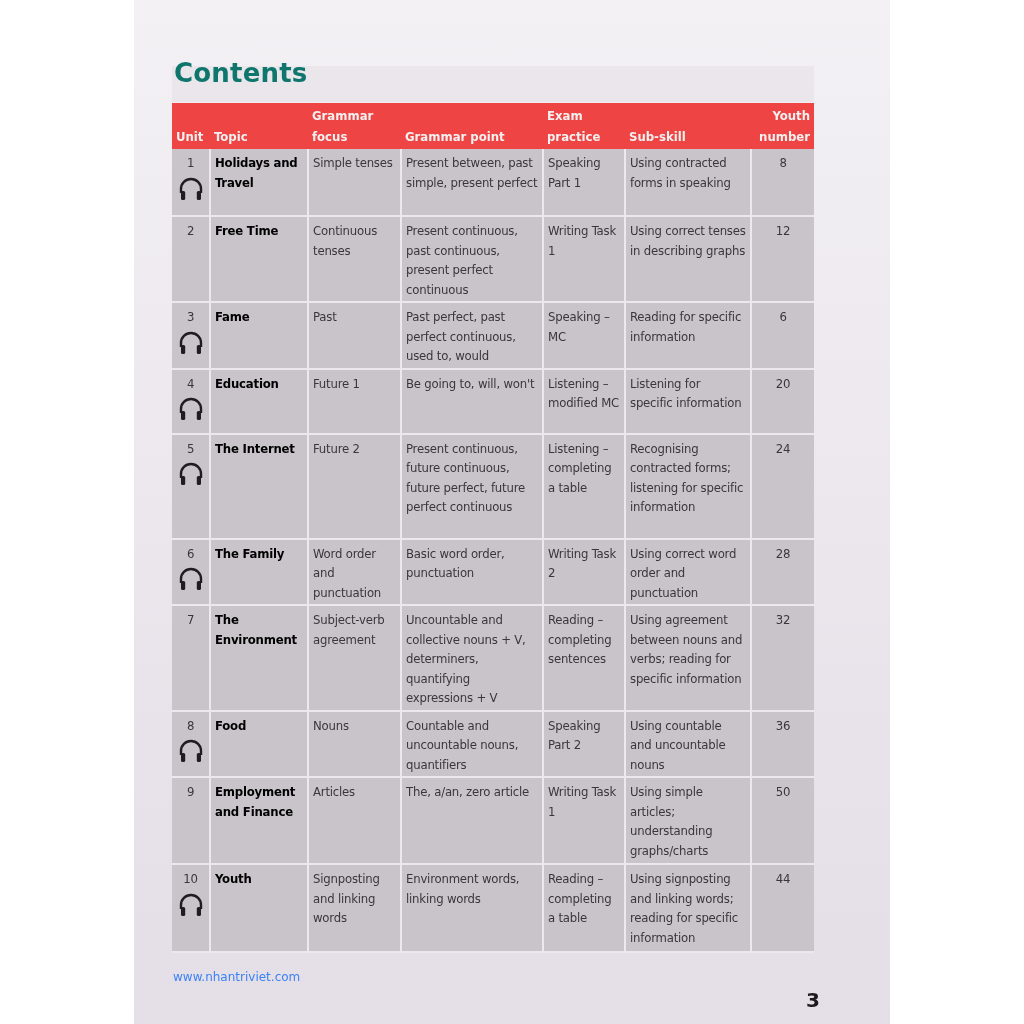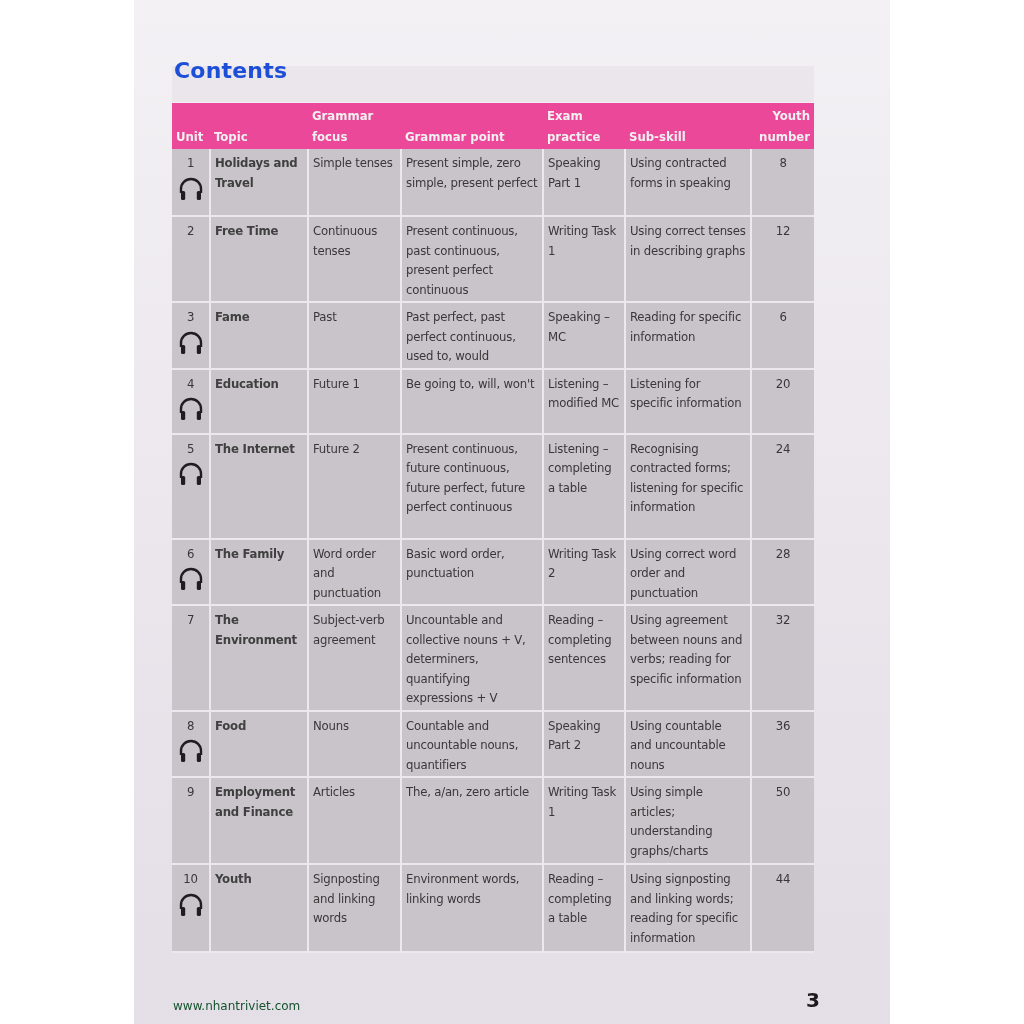--- a/index.html
+++ b/index.html
@@ -16,7 +16,7 @@
   .title {
     position:absolute; left:174px; top:58px;
     font-family:"DejaVu Sans", sans-serif;
-    font-weight:bold; font-size:22px; color:#1d4ed8; letter-spacing:0.2px;
+    font-weight:bold; font-size:26px; color:#0f766e; letter-spacing:0.2px;
   }
   .title-band {
     position:absolute; left:172px; top:66px; width:642px; height:36px;

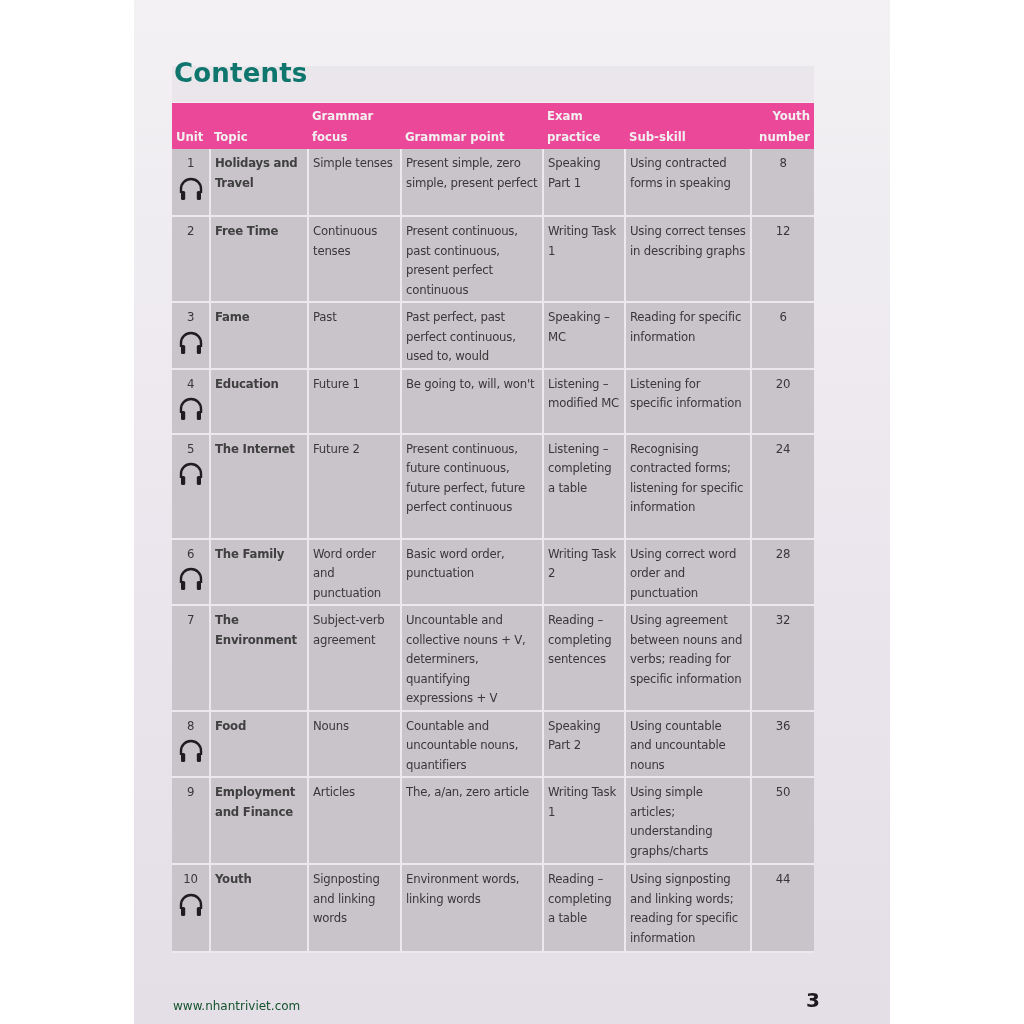--- a/index.html
+++ b/index.html
@@ -28,7 +28,7 @@
     font-family:"DejaVu Sans Condensed","DejaVu Sans", sans-serif;
   }
   table.toc th {
-    background:#ec4899; color:#f2f0f0;
+    background:#ef4444; color:#f2f0f0;
     font-weight:bold; font-size:13px; text-align:left;
     vertical-align:bottom; padding:2px 4px 2px 4px; line-height:21px;
     height:41px;

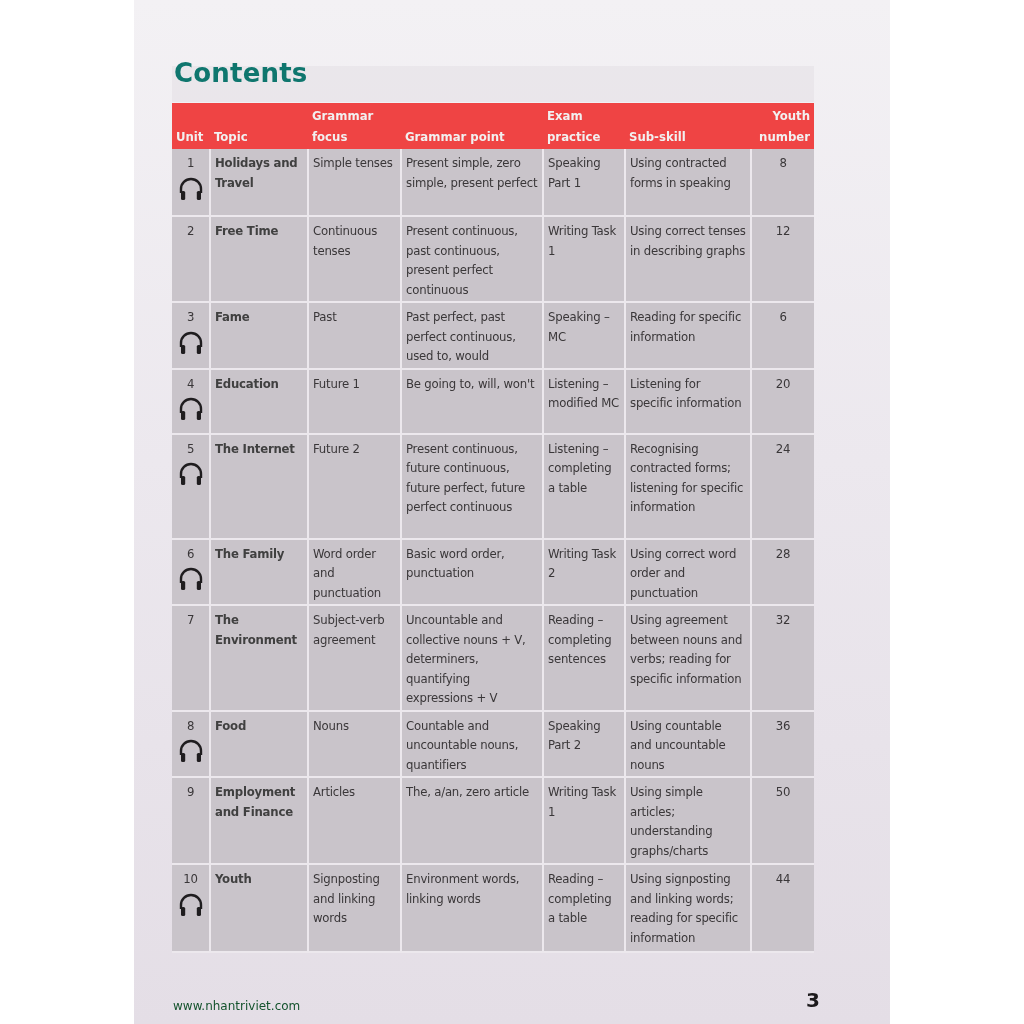--- a/index.html
+++ b/index.html
@@ -43,7 +43,7 @@
     letter-spacing:-0.2px;
   }
   table.toc td.c-unit { text-align:center; padding:4px 0 0 0; }
-  table.toc td.c-topic { font-weight:bold; color:#404040; }
+  table.toc td.c-topic { font-weight:bold; color:#000000; }
   table.toc td.c-page { text-align:center; }
   table.toc tr:first-child td { border-top:none; }
   table.toc td:first-child { border-left:none; }

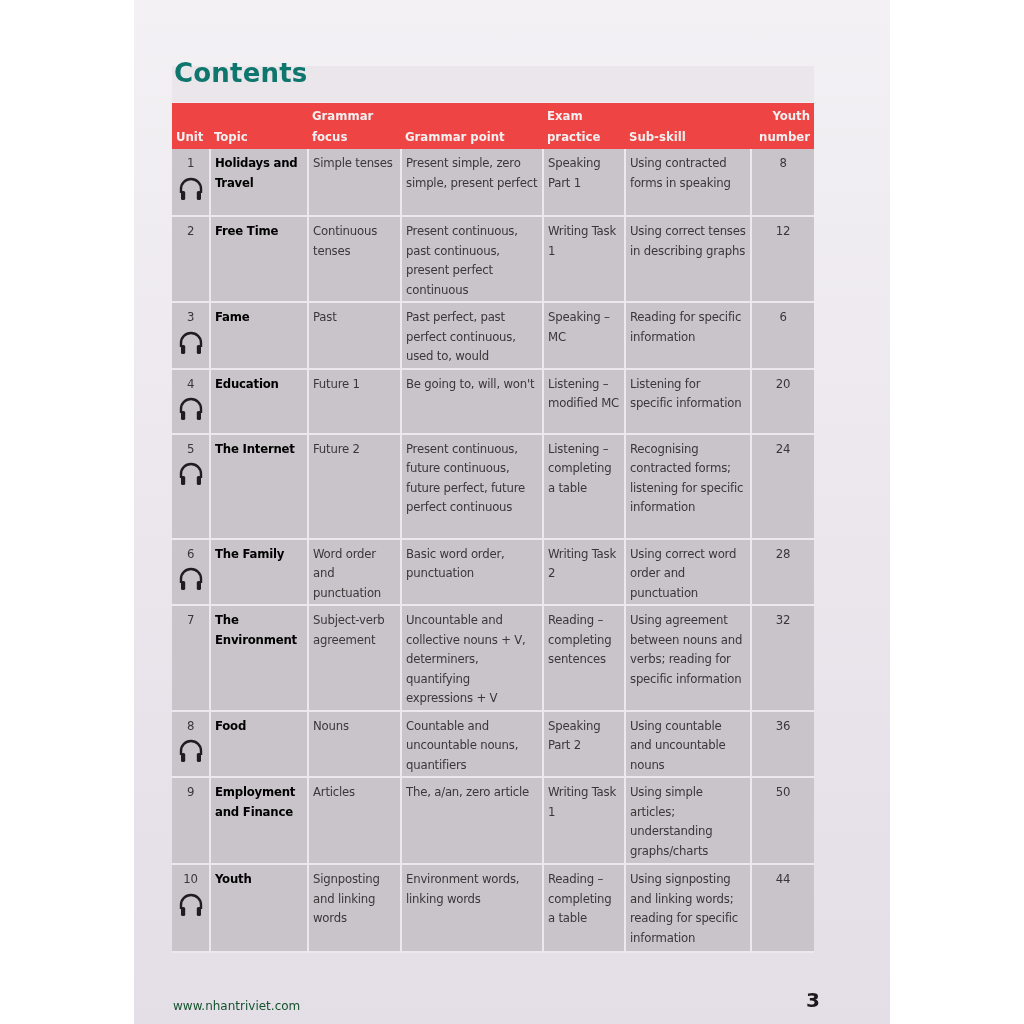--- a/index.html
+++ b/index.html
@@ -99,7 +99,7 @@
     </td>
     <td class="c-topic">Holidays and Travel</td>
     <td>Simple tenses</td>
-    <td>Present simple, zero simple, present perfect</td>
+    <td>Present between, past simple, present perfect</td>
     <td>Speaking Part 1</td>
     <td>Using contracted forms in speaking</td>
     <td class="c-page">8</td>

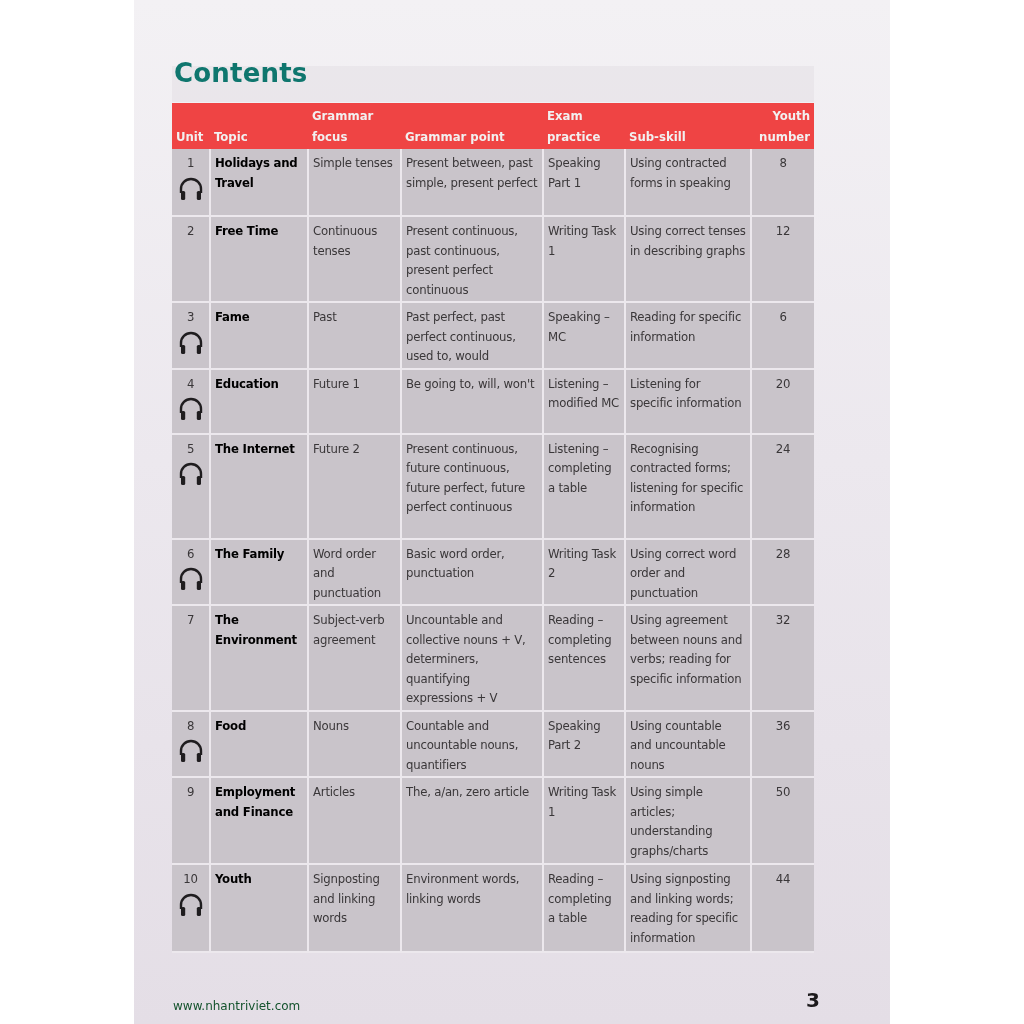--- a/index.html
+++ b/index.html
@@ -51,8 +51,8 @@
   .unit-num { display:block; }
   .headphones { display:block; margin:3px auto 0 auto; width:26px; height:26px; }
   .footer-url {
-    position:absolute; left:173px; top:999px;
-    font-size:12px; color:#14532d;
+    position:absolute; left:173px; top:970px;
+    font-size:12px; color:#3b82f6;
   }
   .footer-page {
     position:absolute; left:806px; top:988px;

